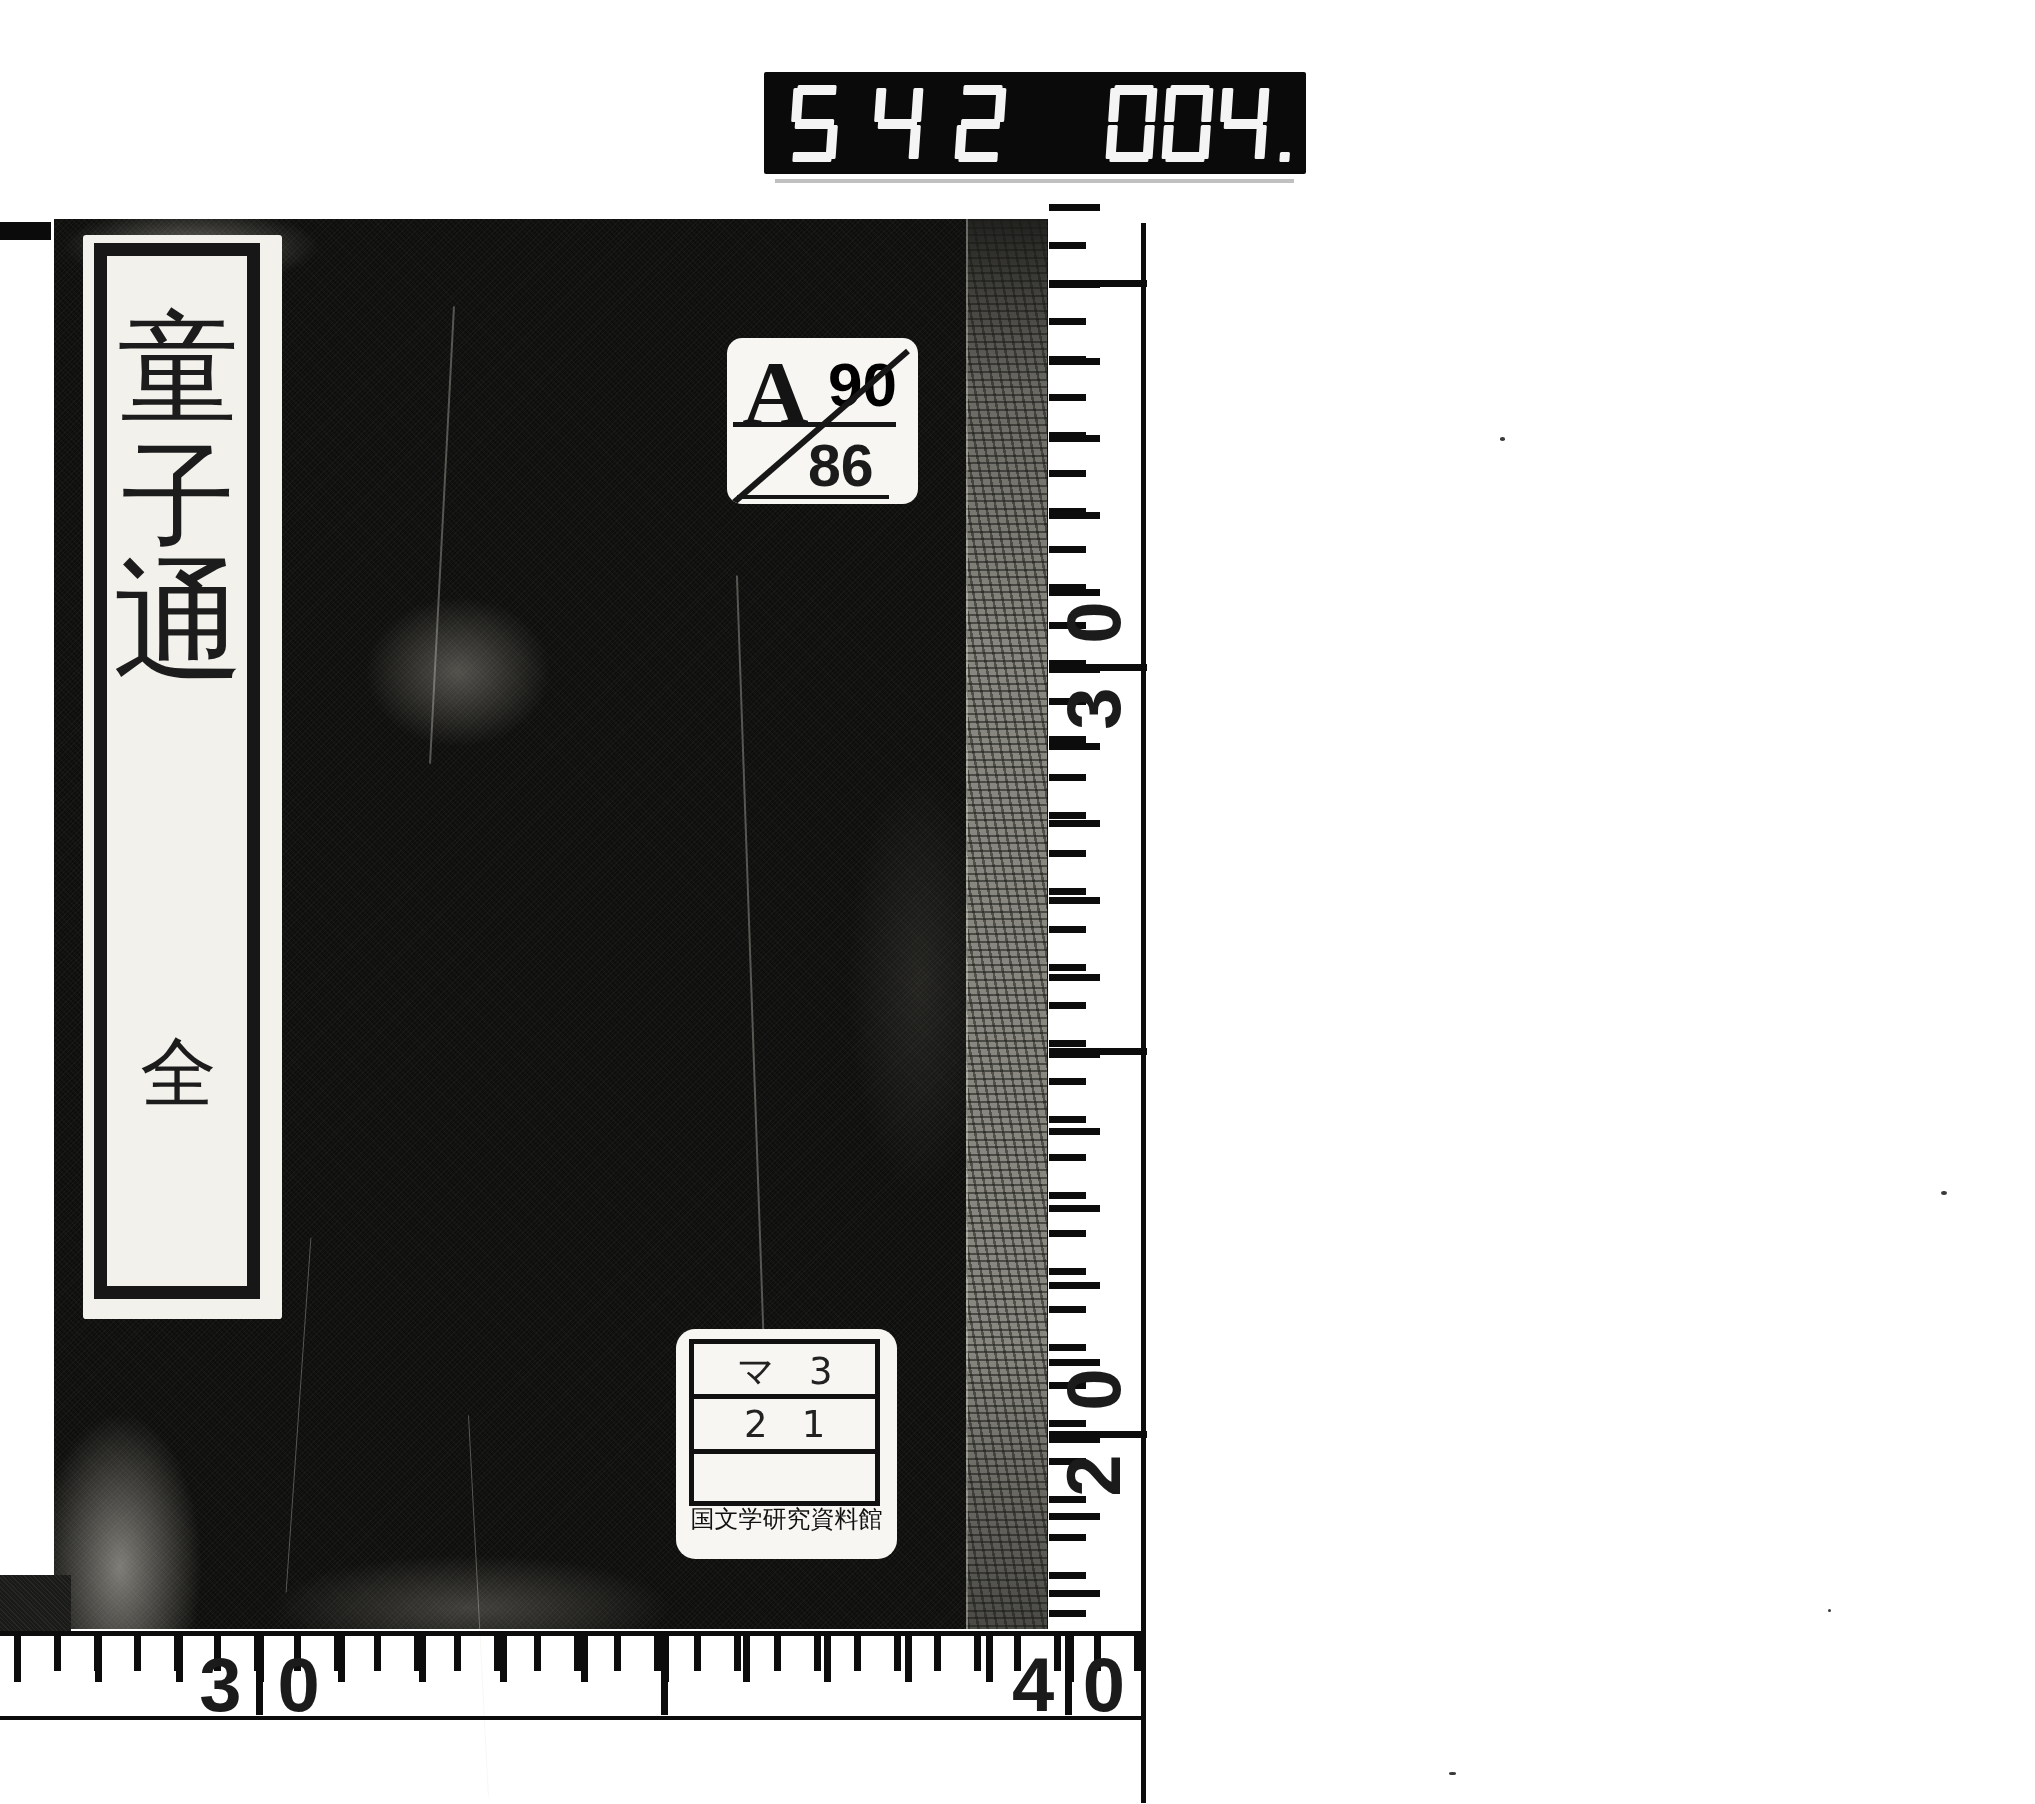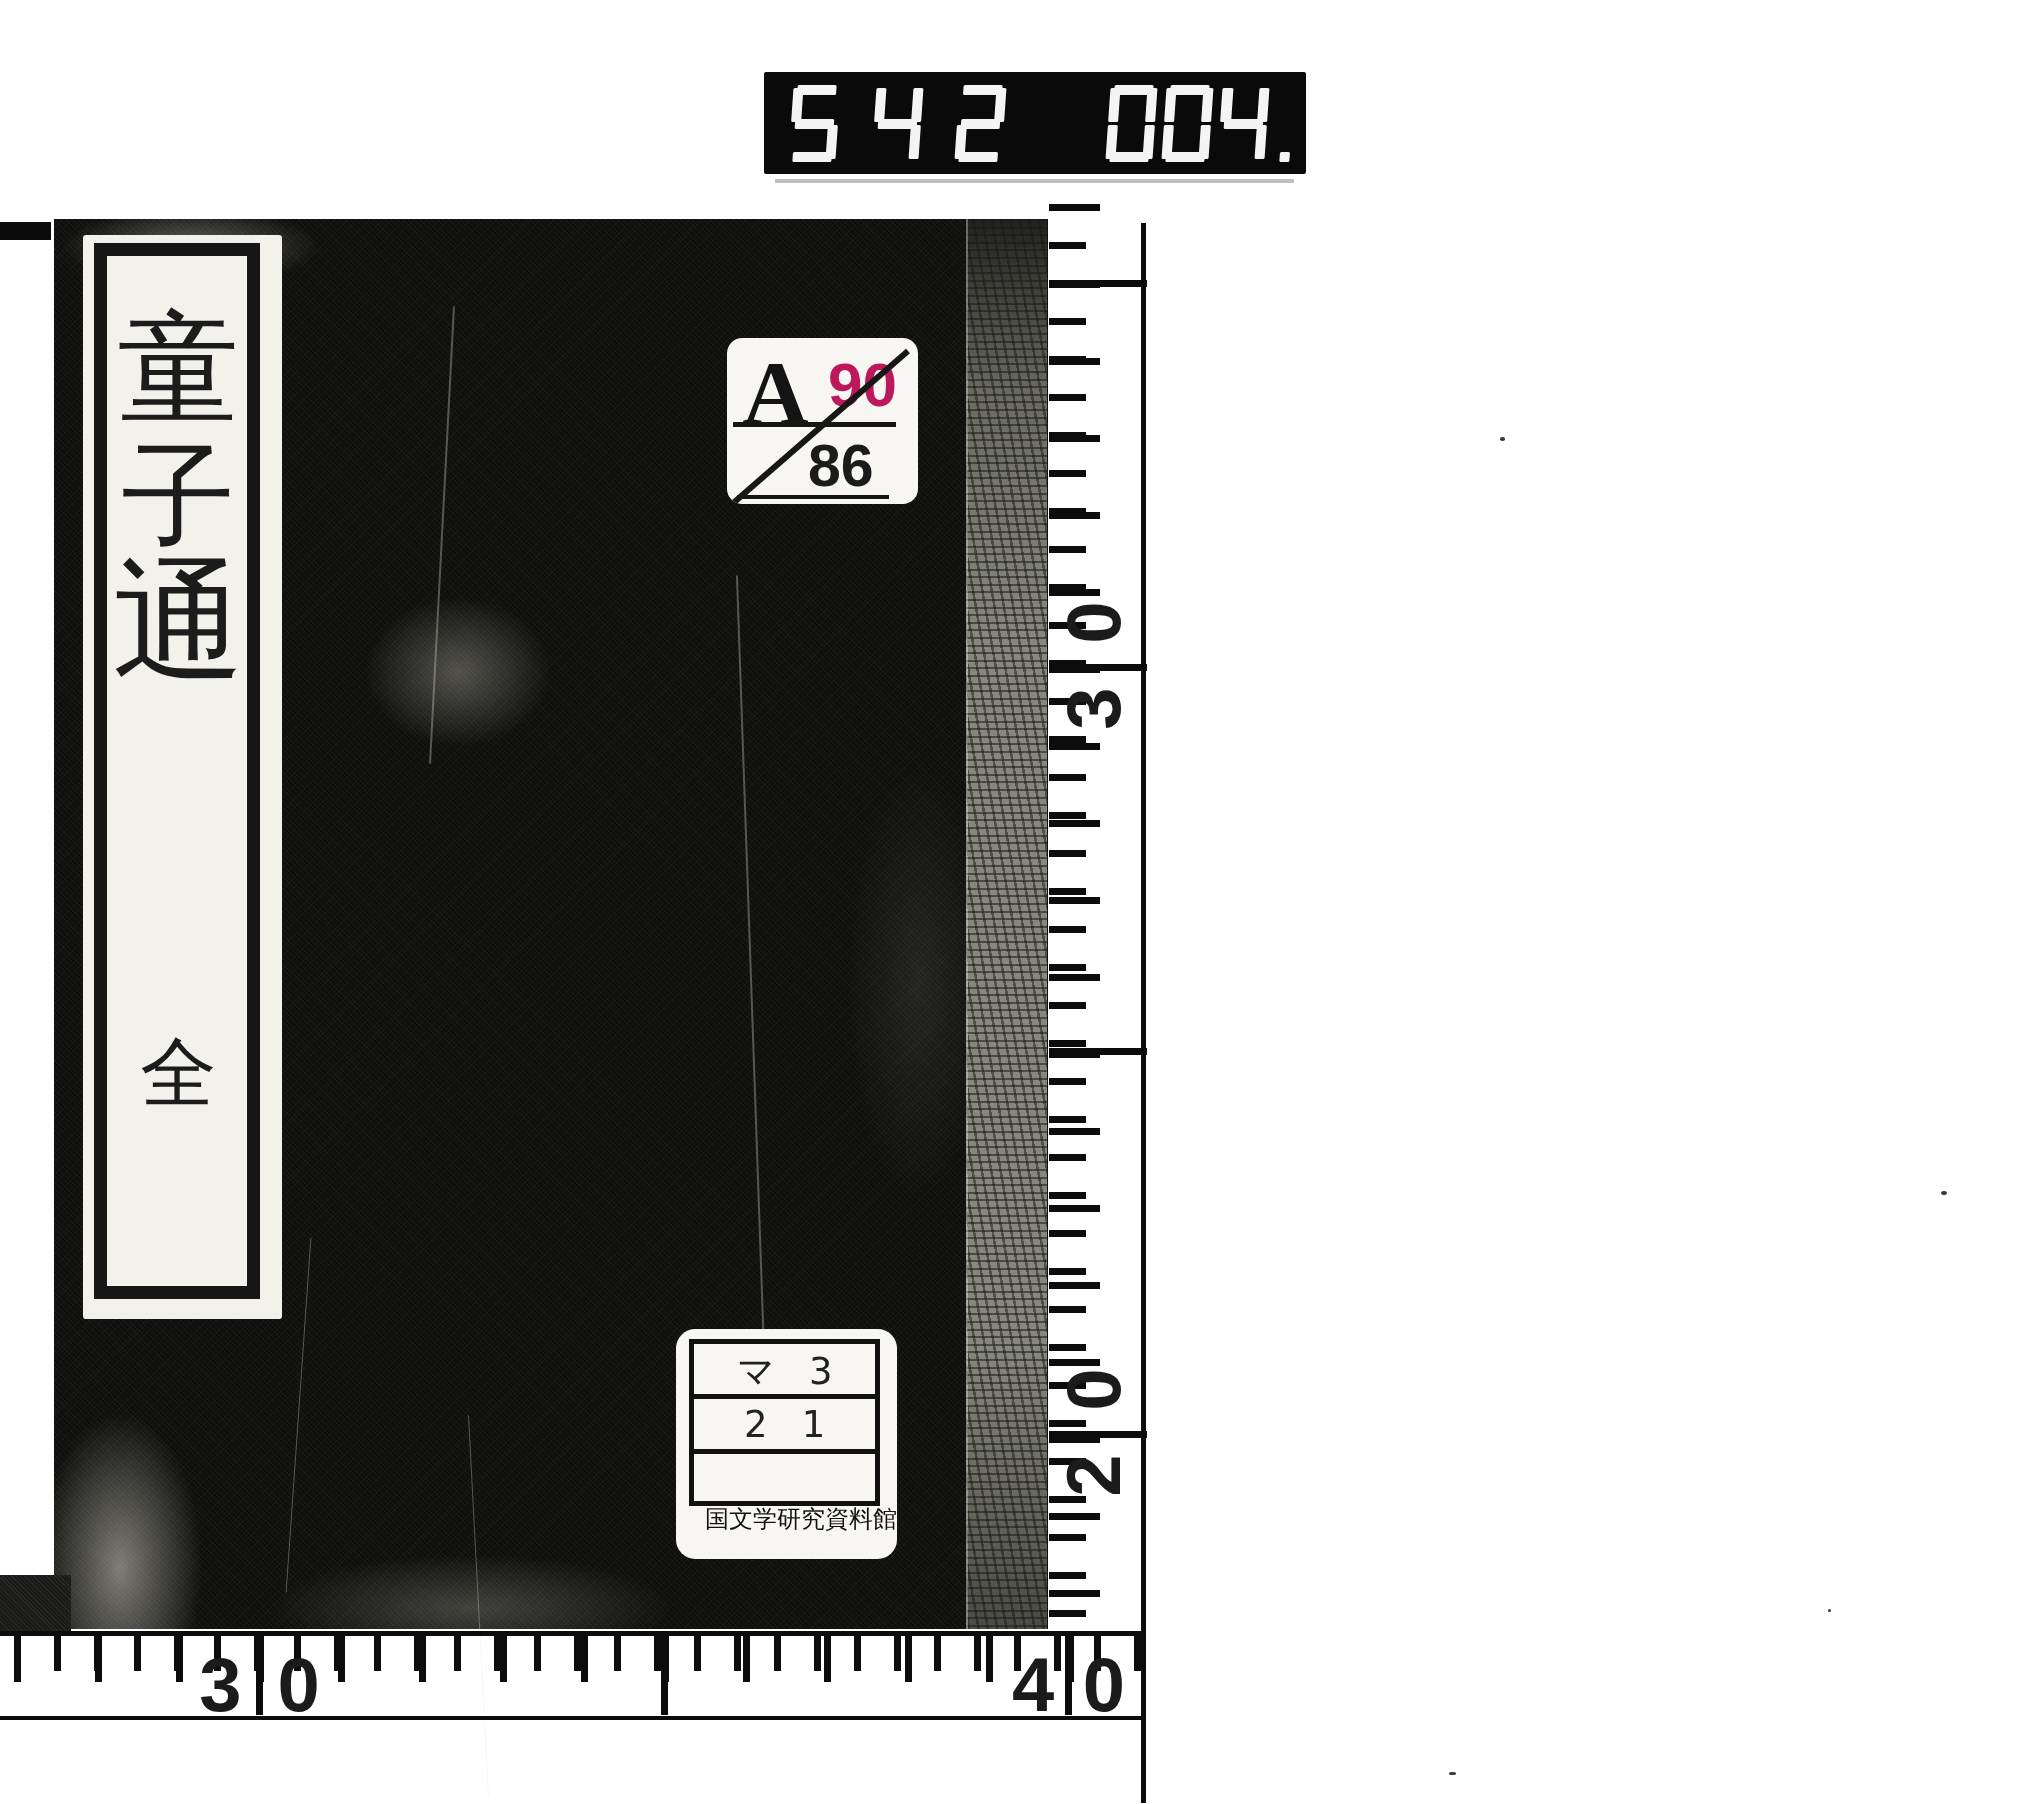--- a/index.html
+++ b/index.html
@@ -66,7 +66,7 @@
         background:#f7f6f2;border-radius:15.3px;overflow:hidden;}
   #clabel .letter{position:absolute;left:15.3px;top:9.2px;font-size:92px;font-weight:700;
         font-family:"Liberation Serif", serif;color:#141414;line-height:1;}
-  #clabel .numtop{position:absolute;left:101px;top:16.3px;font-size:62px;font-weight:700;color:#be185d;line-height:1;}
+  #clabel .numtop{position:absolute;left:101px;top:16.3px;font-size:62px;font-weight:700;color:#000000;line-height:1;}
   #clabel .ul1{position:absolute;left:6.1px;top:84px;width:163px;height:4.6px;background:#161616;}
   #clabel .numbot{position:absolute;left:81px;top:99px;font-size:59px;font-weight:700;color:#1b1b1b;line-height:1;}
   #clabel .ul2{position:absolute;left:10.2px;top:157px;width:152px;height:4.1px;background:#161616;}

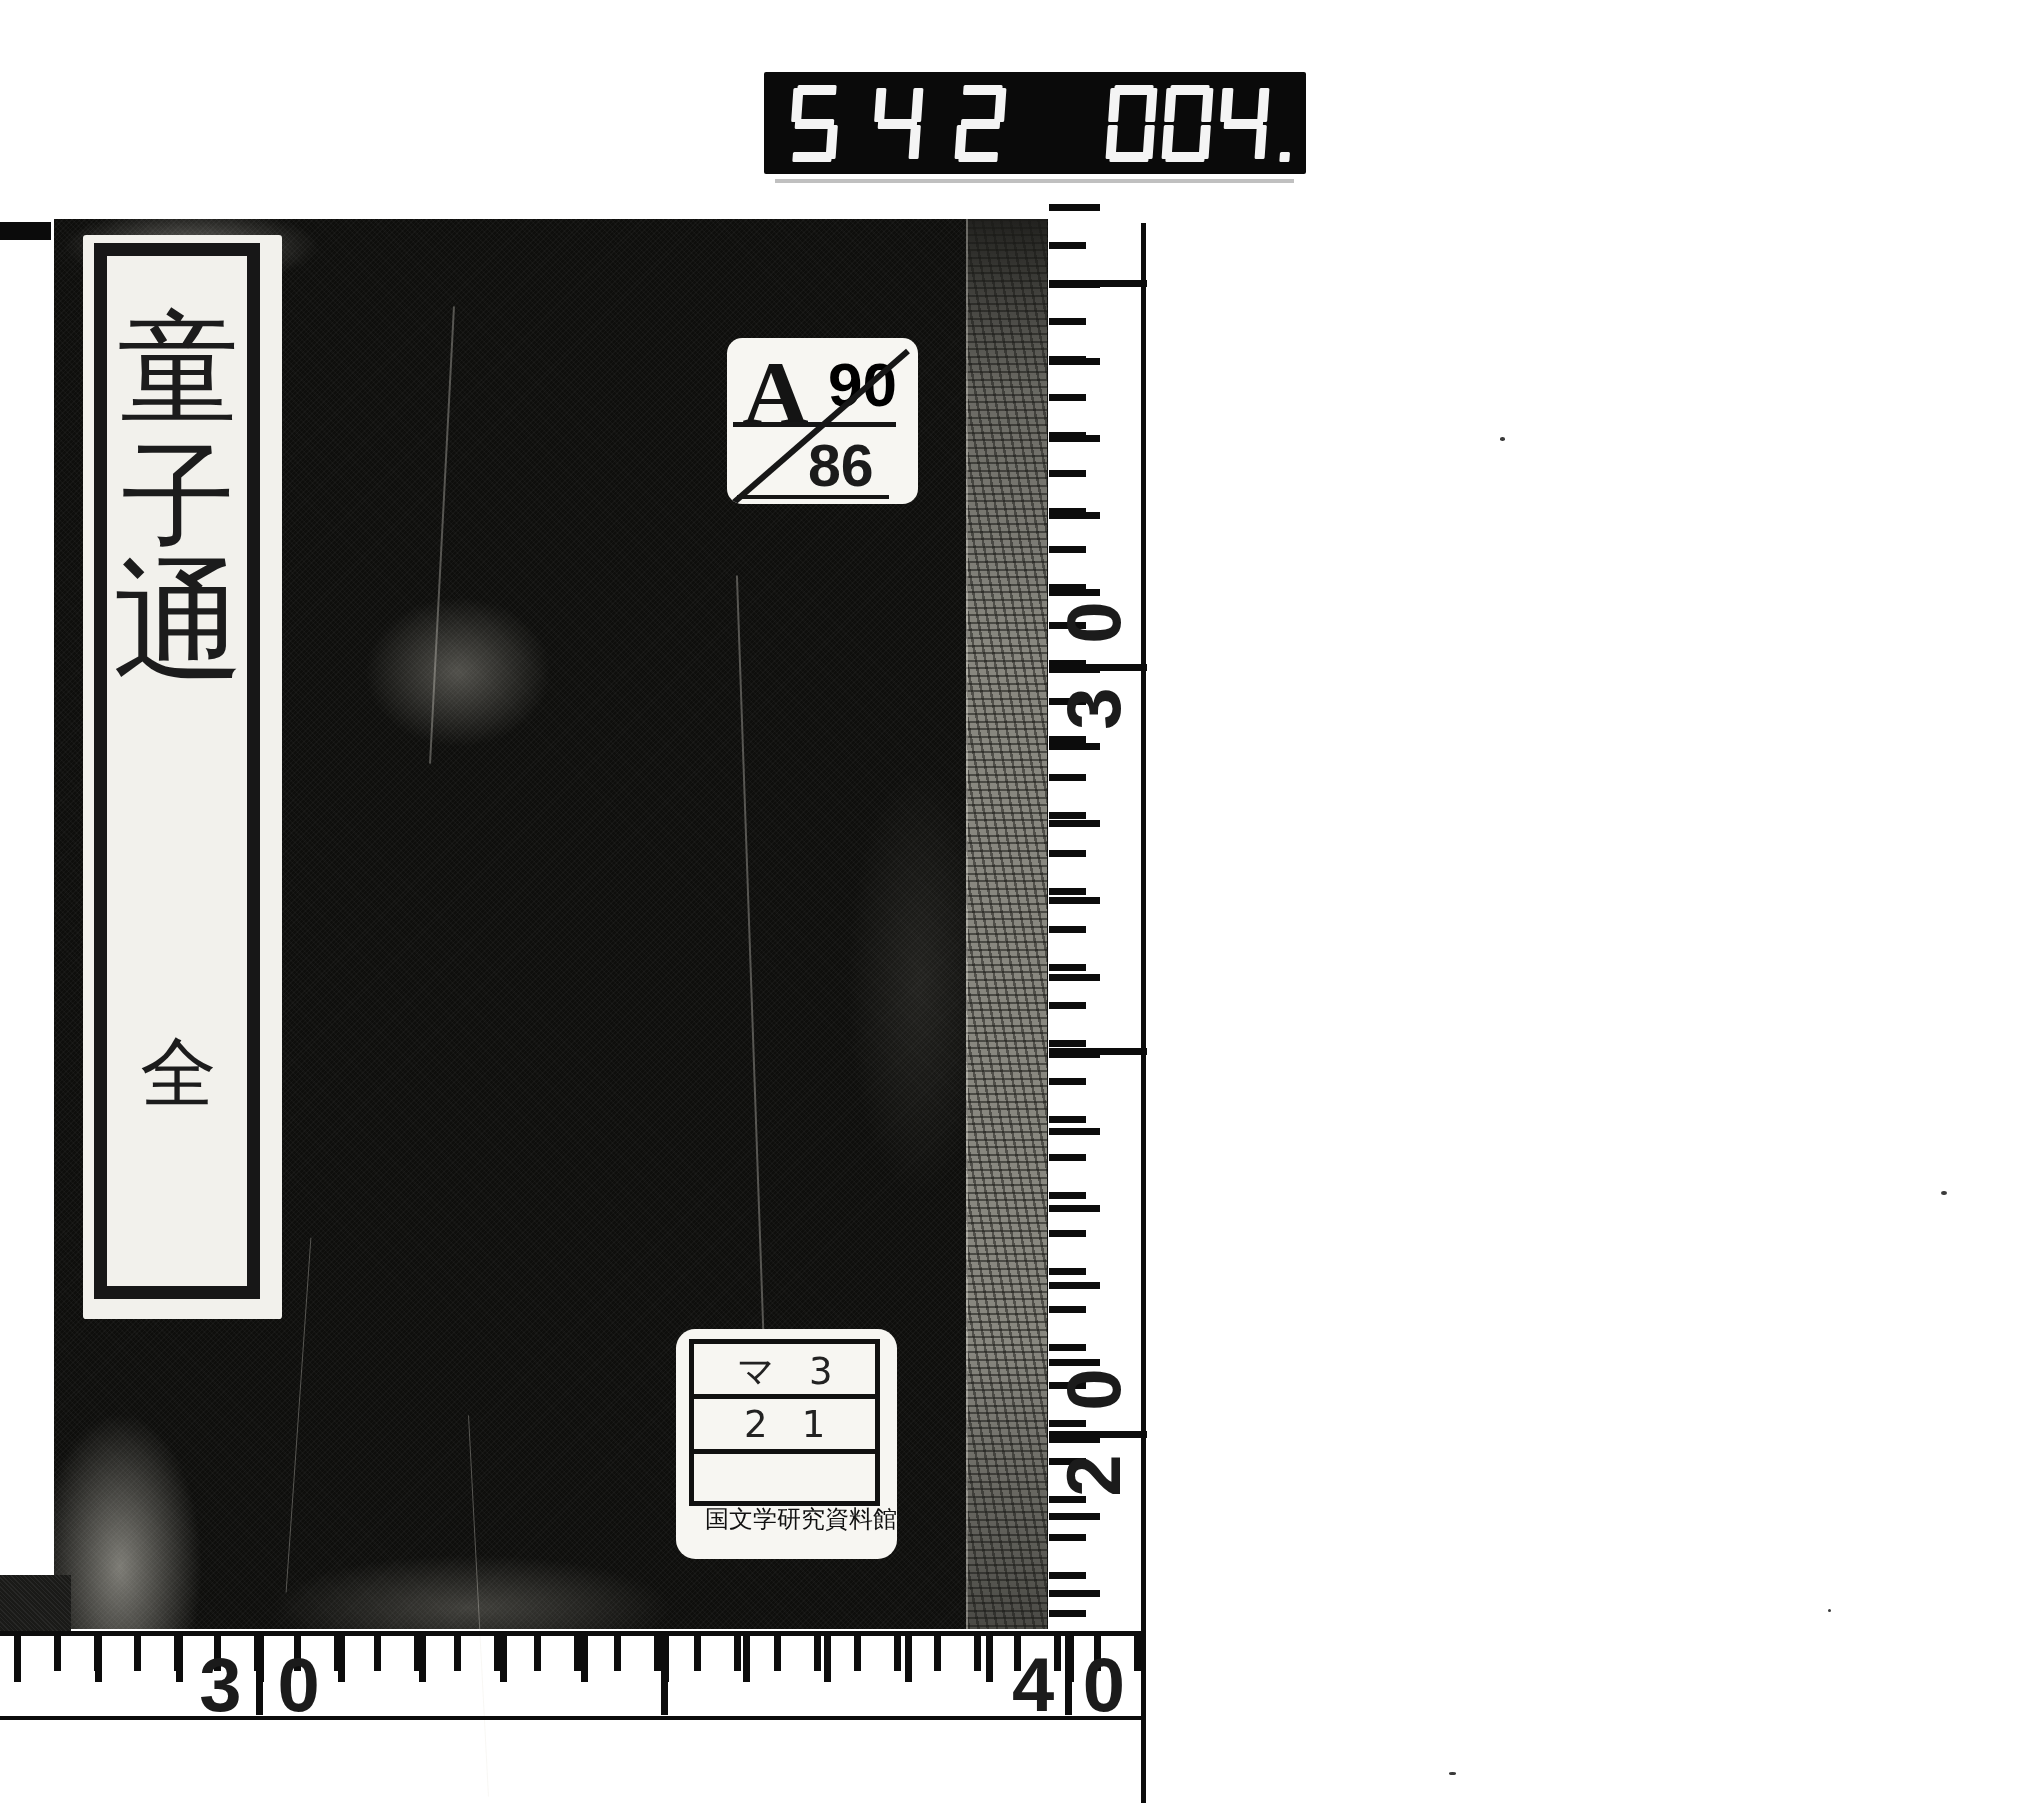--- a/index.html
+++ b/index.html
@@ -83,7 +83,7 @@
         font-size:37px;line-height:1;letter-spacing:11.2px;text-indent:11.2px;
         font-family:"DejaVu Sans", sans-serif;}
   #klabel .r1{top:9.2px;} #klabel .r2{top:62px;} #klabel .r3{top:116px;}
-  #klabel .inst{position:absolute;left:0;top:177px;width:100%;text-align:right;color:#111;
+  #klabel .inst{position:absolute;left:0;top:177px;width:100%;text-align:center;color:#111;
         font-size:24px;line-height:1.1;font-family:"DejaVu Sans", sans-serif;}
 
   

